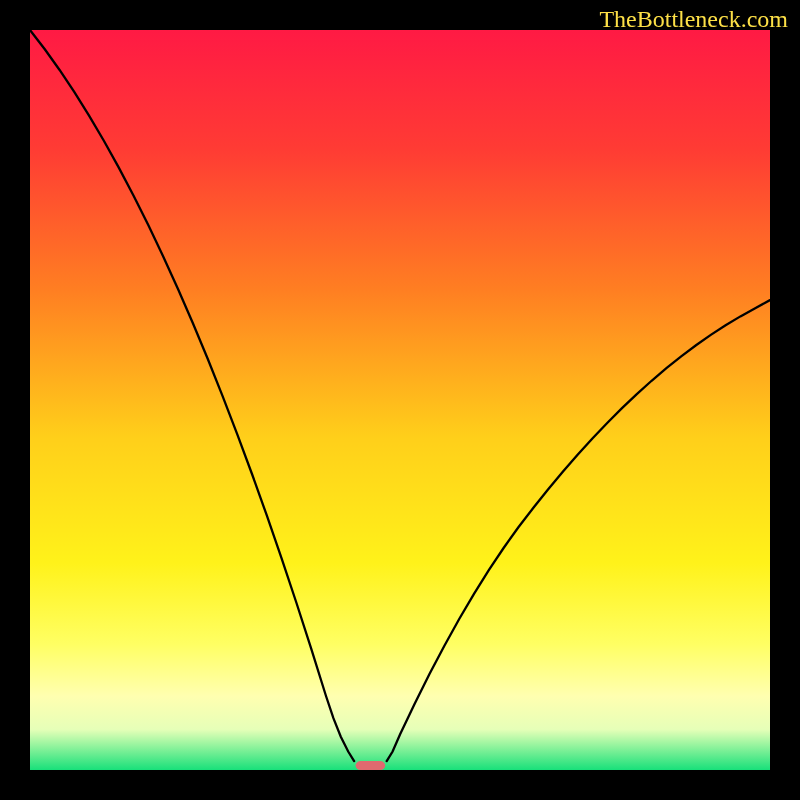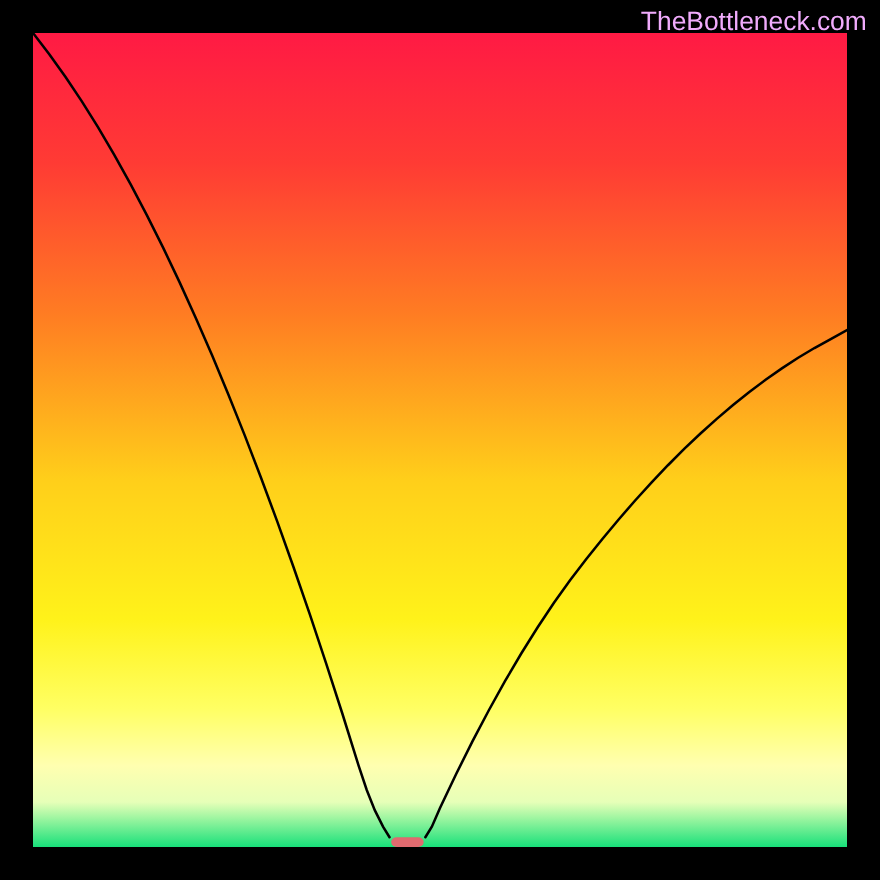--- a/index.html
+++ b/index.html
@@ -21,12 +21,13 @@
     position: absolute;
     top: 6px;
     right: 12px;
-    color: #f0abfc;
+    color: #fde047;
     font-size: 24px;
     font-weight: 500;
     letter-spacing: 0px;
     z-index: 10;
     user-select: none;
+    font-family: Liberation Serif, serif;
   }
   .plot-frame {
     position: absolute;

